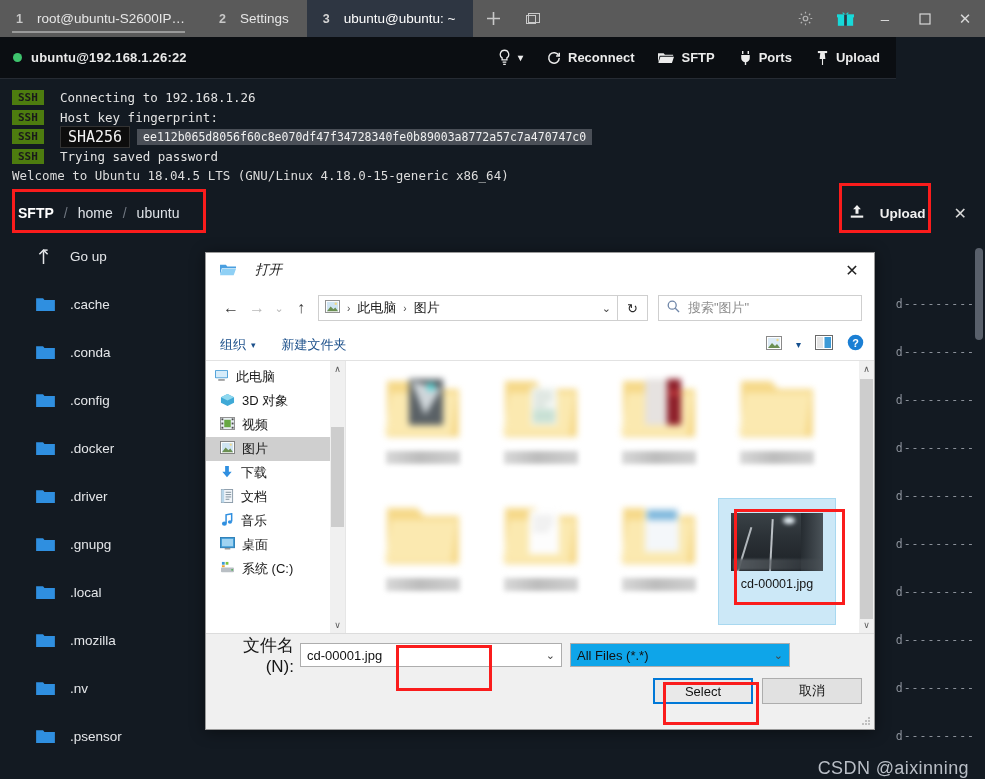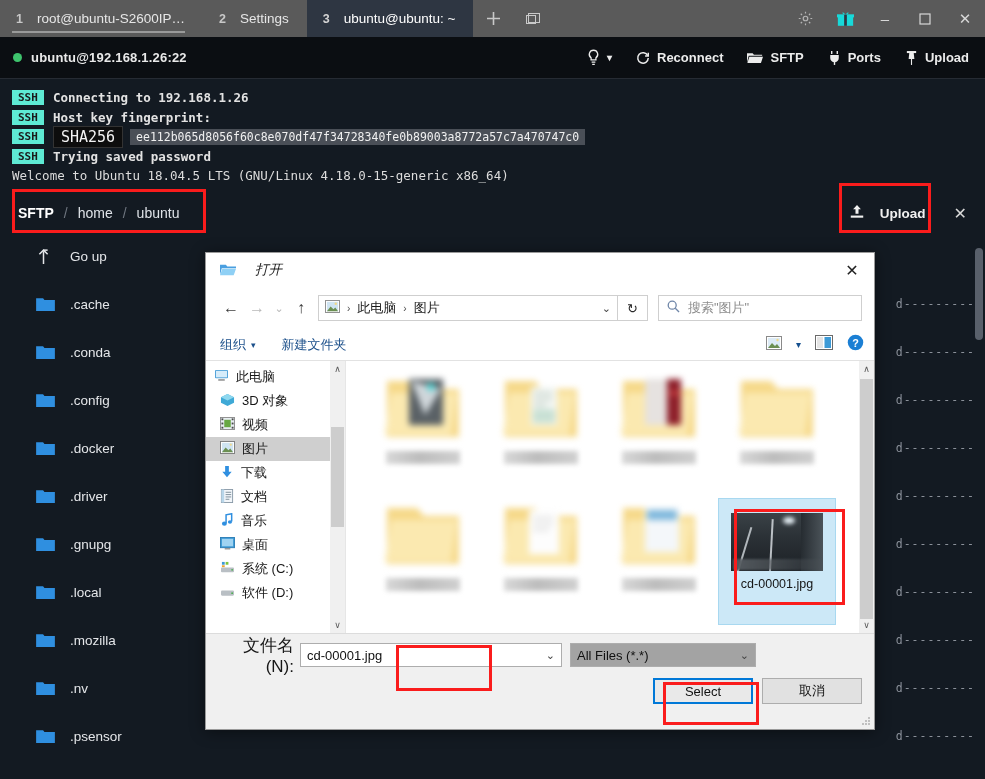--- a/index.html
+++ b/index.html
@@ -26,7 +26,7 @@
             color:#d8d8d8; font-size:15px; }
 
   
-  .sessbar { position:absolute; left:0; top:37px; width:985px; height:42px;
+  .sessbar { position:absolute; left:0; top:37px; width:896px; height:42px;
              background:#0b0e12; display:flex; align-items:center;
              border-bottom:1px solid #262b33; }
   .dot { width:9px; height:9px; border-radius:50%; background:#3ec46d;

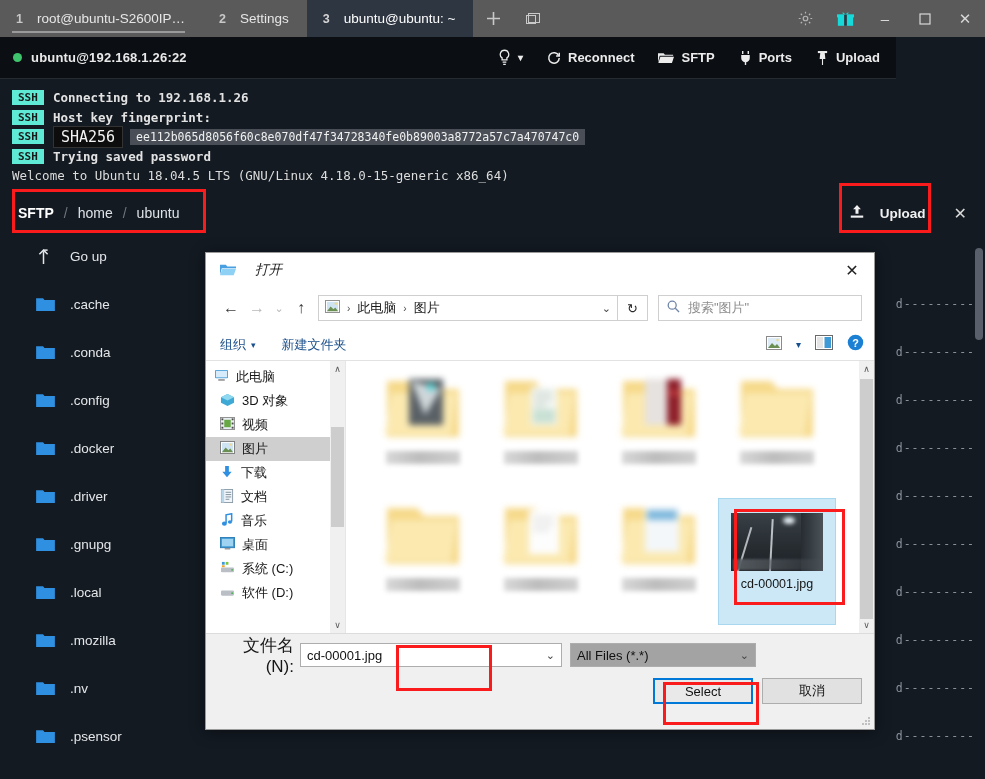--- a/index.html
+++ b/index.html
@@ -42,8 +42,8 @@
           background:#131a22; font-family:"DejaVu Sans Mono", monospace;
           font-size:12.5px; padding:9px 0 0 12px; overflow:hidden; }
   .tline { display:flex; align-items:center; height:19.5px; white-space:nowrap; }
-  .sshtag { background:#5eead4; color:#1a1a1a; font-size:11px; font-weight:bold;
-            padding:1px 6px; margin-right:9px; font-family:"DejaVu Sans Mono", monospace;}
+  .sshtag { background:#4d7c0f; color:#1a1a1a; font-size:11px; font-weight:bold;
+            padding:1px 6px; margin-right:16px; font-family:"DejaVu Sans Mono", monospace;}
   .tmsg { color:#e2e2e2;font-weight:bold; }
   .shatag { background:#0d0d0d; color:#f2f2f2; padding:1px 7px; font-size:15px;
             border:1px solid #333; }

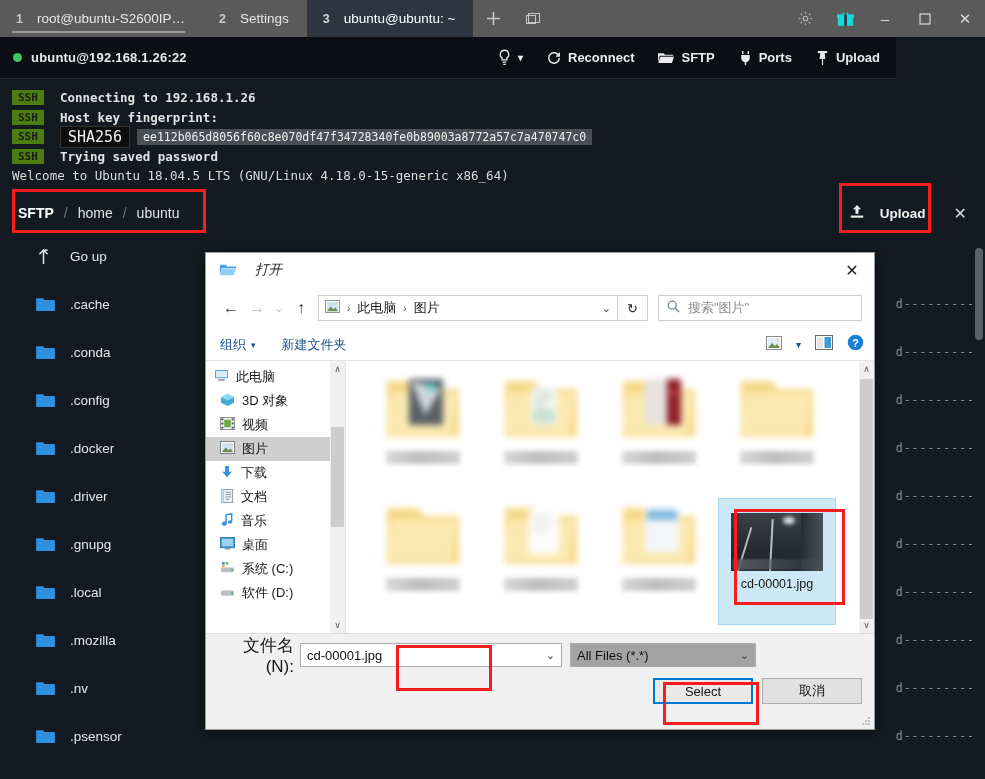--- a/index.html
+++ b/index.html
@@ -44,7 +44,7 @@
   .tline { display:flex; align-items:center; height:19.5px; white-space:nowrap; }
   .sshtag { background:#4d7c0f; color:#1a1a1a; font-size:11px; font-weight:bold;
             padding:1px 6px; margin-right:16px; font-family:"DejaVu Sans Mono", monospace;}
-  .tmsg { color:#e2e2e2;font-weight:bold; }
+  .tmsg { color:#e2e2e2; }
   .shatag { background:#0d0d0d; color:#f2f2f2; padding:1px 7px; font-size:15px;
             border:1px solid #333; }
   .shaval { background:#4a4f57; color:#f0f0f0; padding:1px 6px; margin-left:7px;

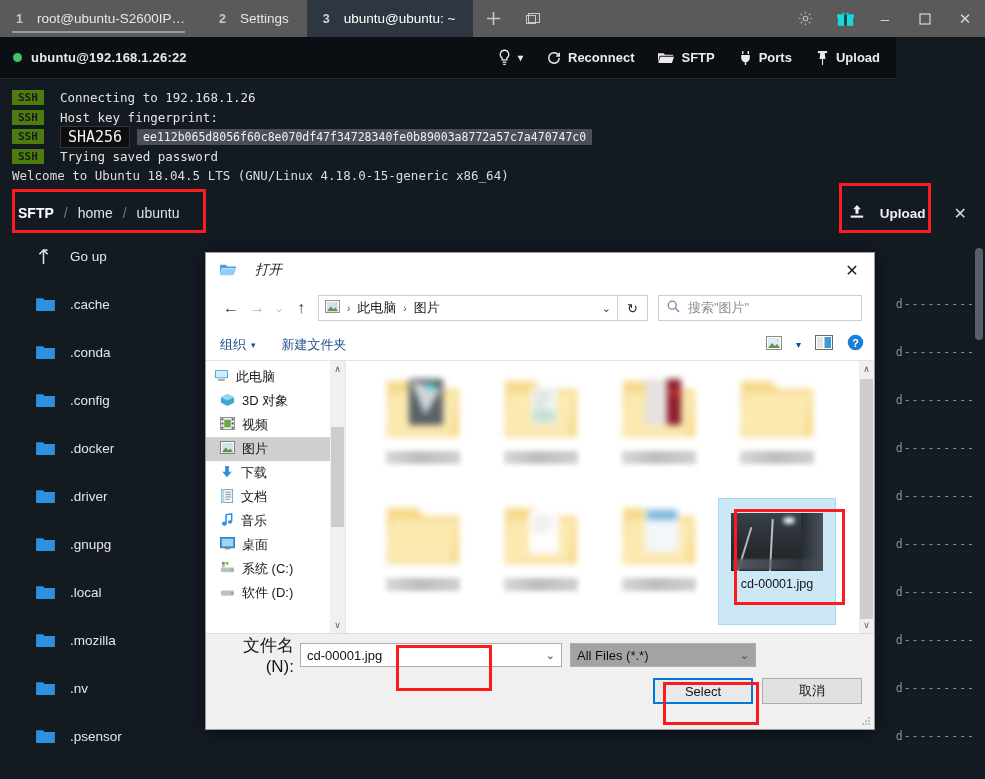--- a/index.html
+++ b/index.html
@@ -614,13 +614,6 @@
           <span>系统 (C:)</span>
         </div>
         <div class="tnode">
-          <span><svg width="15" height="13" viewBox="0 0 16 14">
-                <rect x="1" y="6" width="14" height="5.5" rx="1.2" fill="#b9bfc4"></rect>
-                <circle cx="13" cy="8.8" r="1" fill="#4caf50"></circle>
-              </svg></span>
-          <span>软件 (D:)</span>
-        </div>
-        <div class="tnode">
           
           
         </div>

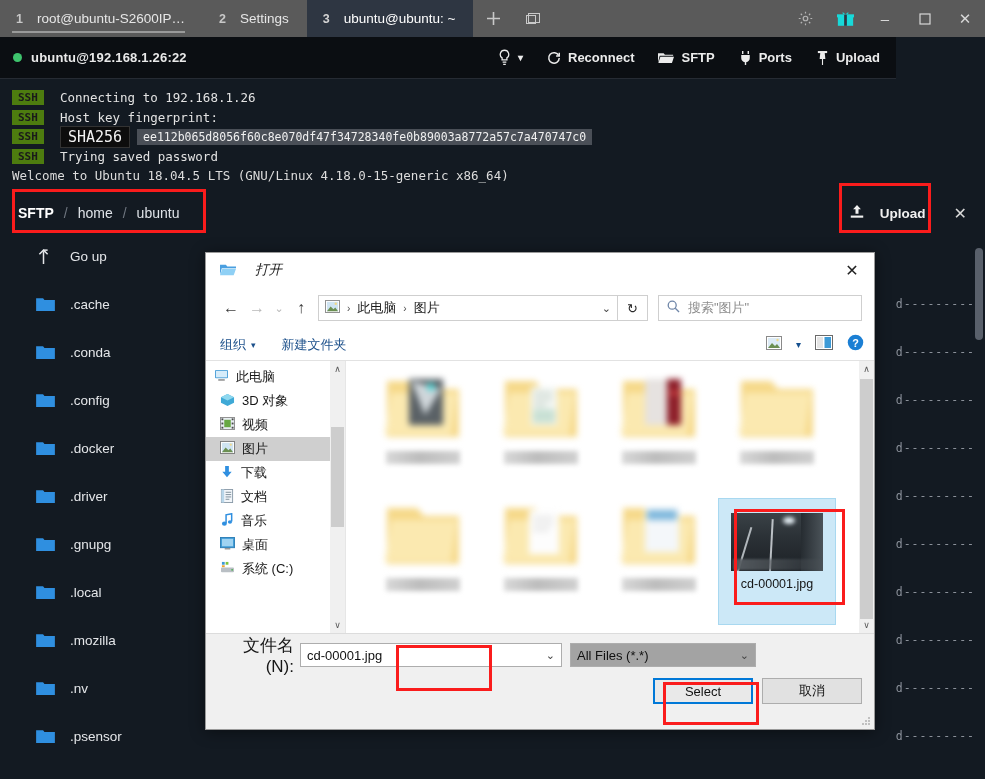--- a/index.html
+++ b/index.html
@@ -181,7 +181,7 @@
               display:flex; align-items:center; padding:0 6px; }
   .fn-input .val { font-size:13px; color:#111; }
   .fn-input .caret { margin-left:auto; color:#444; font-size:11px; }
-  .ftype { width:186px; height:24px; border:1px solid #adadad; background:#a3a3a3;
+  .ftype { width:220px; height:24px; border:1px solid #adadad; background:#0ea5e9;
            display:flex; align-items:center; padding:0 6px; margin-left:8px;gap:16px; }
   .ftype .val { font-size:13px; color:#111; }
   .ftype .caret { margin-left:auto; color:#444; font-size:11px; }

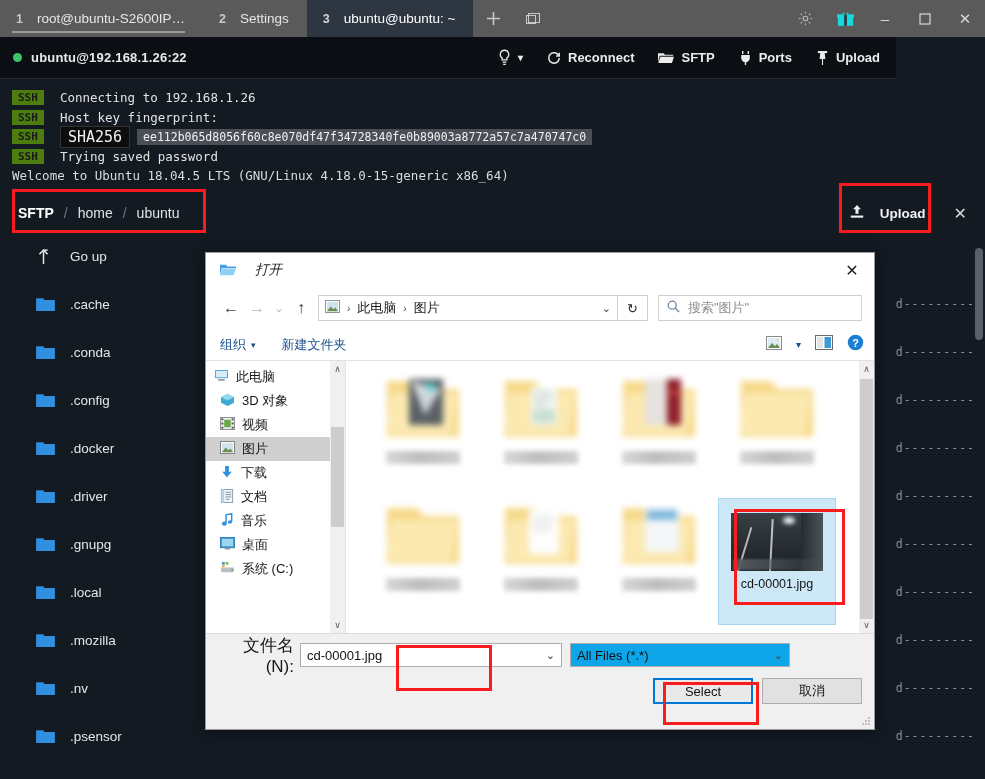--- a/index.html
+++ b/index.html
@@ -455,6 +455,7 @@
   </div>
   <div class="scrollbar"></div>
 
+  <div class="watermark">CSDN @aixinning</div>
 
   <div class="dlg">
 

